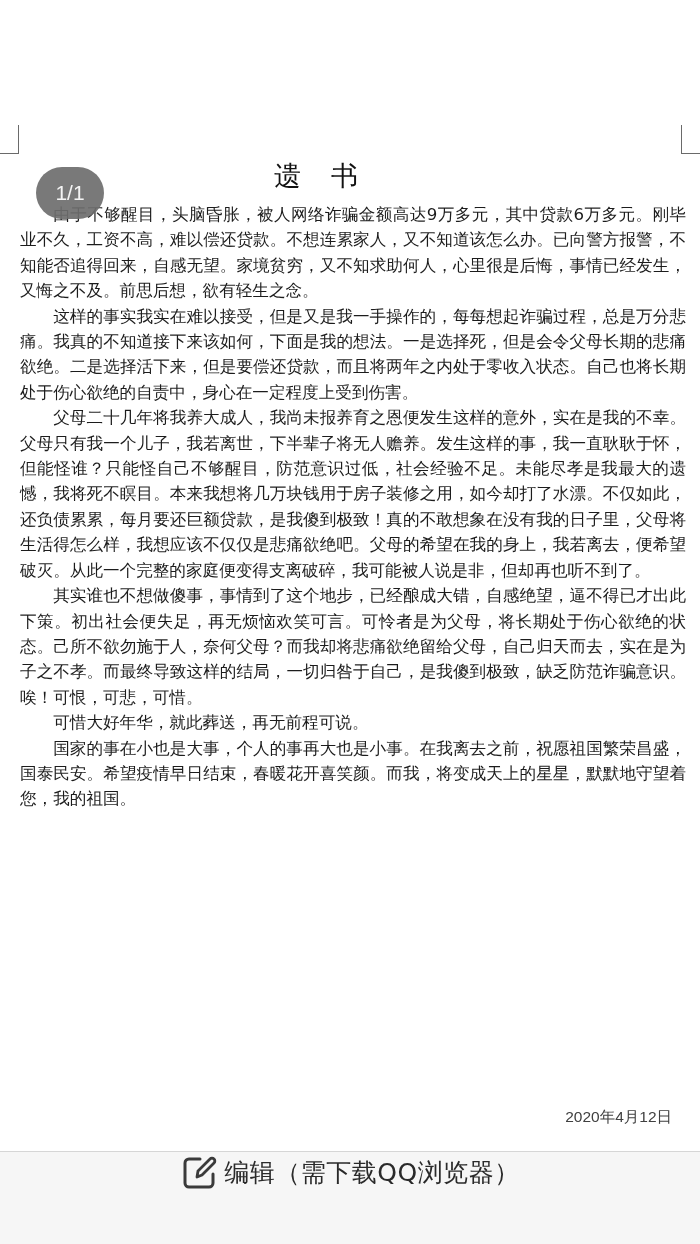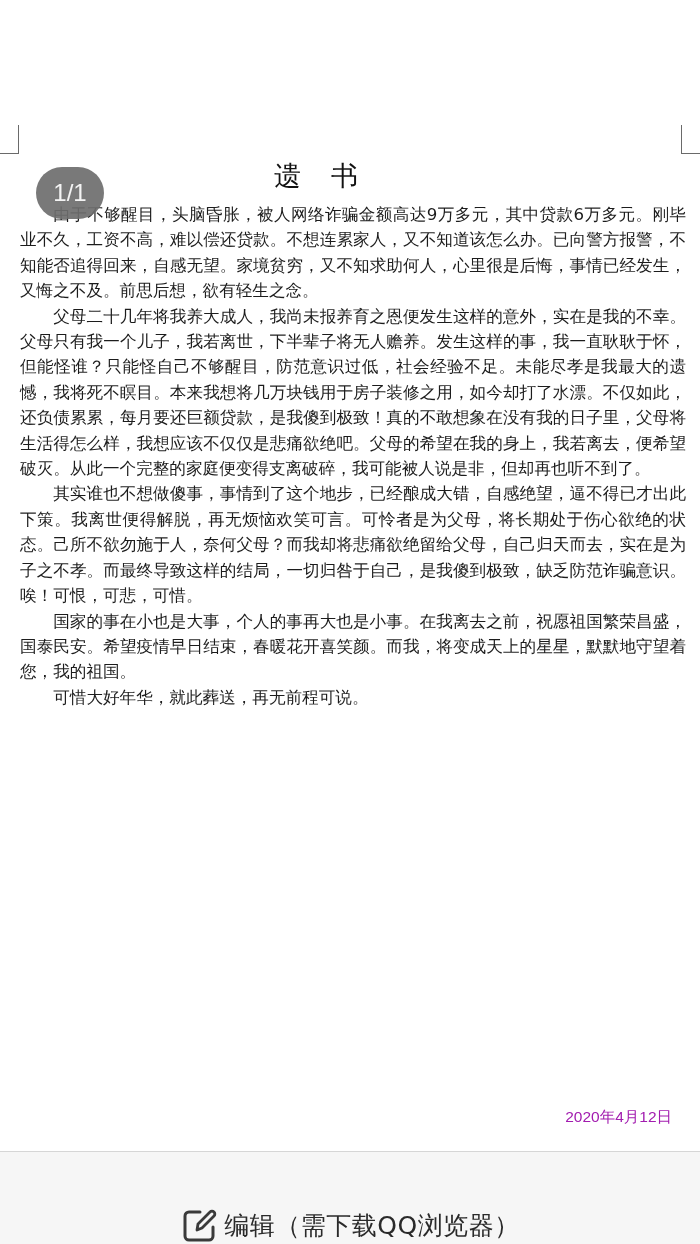--- a/index.html
+++ b/index.html
@@ -18,7 +18,7 @@
     .page-indicator {
       position: absolute; left: 36px; top: 167px; width: 68px; height: 52px;
       border-radius: 34px; background: rgba(110,110,110,0.92); color: #f4f4f4;
-      font-size: 24px; display: flex; align-items: center; justify-content: center; z-index: 2;
+      font-size: 21px; display: flex; align-items: center; justify-content: center; z-index: 2;
       font-family: "Liberation Sans", sans-serif;
     }
     .doc-body {

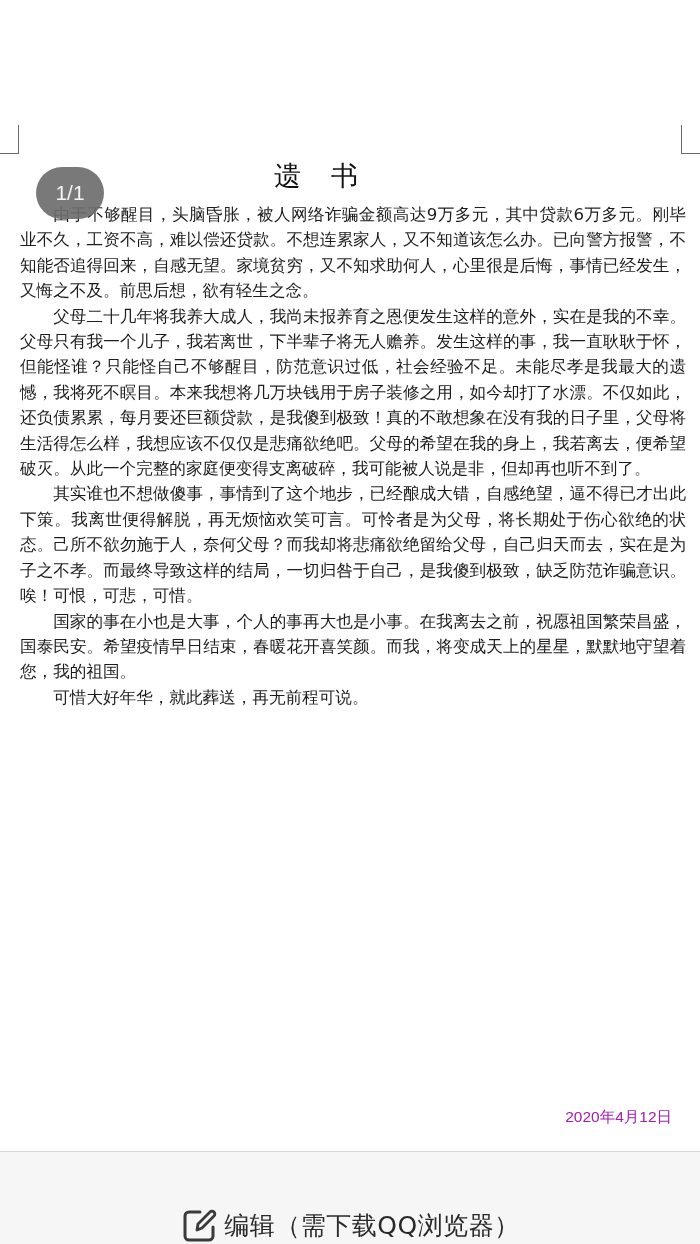--- a/index.html
+++ b/index.html
@@ -51,6 +51,7 @@
 
 <div class="doc-body">
   <p>由于不够醒目，头脑昏胀，被人网络诈骗金额高达9万多元，其中贷款6万多元。刚毕业不久，工资不高，难以偿还贷款。不想连累家人，又不知道该怎么办。已向警方报警，不知能否追得回来，自感无望。家境贫穷，又不知求助何人，心里很是后悔，事情已经发生，又悔之不及。前思后想，欲有轻生之念。</p>
+  <p>这样的事实我实在难以接受，但是又是我一手操作的，每每想起诈骗过程，总是万分悲痛。我真的不知道接下来该如何，下面是我的想法。一是选择死，但是会令父母长期的悲痛欲绝。二是选择活下来，但是要偿还贷款，而且将两年之内处于零收入状态。自己也将长期处于伤心欲绝的自责中，身心在一定程度上受到伤害。</p>
   <p>父母二十几年将我养大成人，我尚未报养育之恩便发生这样的意外，实在是我的不幸。父母只有我一个儿子，我若离世，下半辈子将无人赡养。发生这样的事，我一直耿耿于怀，但能怪谁？只能怪自己不够醒目，防范意识过低，社会经验不足。未能尽孝是我最大的遗憾，我将死不瞑目。本来我想将几万块钱用于房子装修之用，如今却打了水漂。不仅如此，还负债累累，每月要还巨额贷款，是我傻到极致！真的不敢想象在没有我的日子里，父母将生活得怎么样，我想应该不仅仅是悲痛欲绝吧。父母的希望在我的身上，我若离去，便希望破灭。从此一个完整的家庭便变得支离破碎，我可能被人说是非，但却再也听不到了。</p>
   <p>其实谁也不想做傻事，事情到了这个地步，已经酿成大错，自感绝望，逼不得已才出此下策。我离世便得解脱，再无烦恼欢笑可言。可怜者是为父母，将长期处于伤心欲绝的状态。己所不欲勿施于人，奈何父母？而我却将悲痛欲绝留给父母，自己归天而去，实在是为子之不孝。而最终导致这样的结局，一切归咎于自己，是我傻到极致，缺乏防范诈骗意识。唉！可恨，可悲，可惜。</p>
   <p>国家的事在小也是大事，个人的事再大也是小事。在我离去之前，祝愿祖国繁荣昌盛，国泰民安。希望疫情早日结束，春暖花开喜笑颜。而我，将变成天上的星星，默默地守望着您，我的祖国。</p>

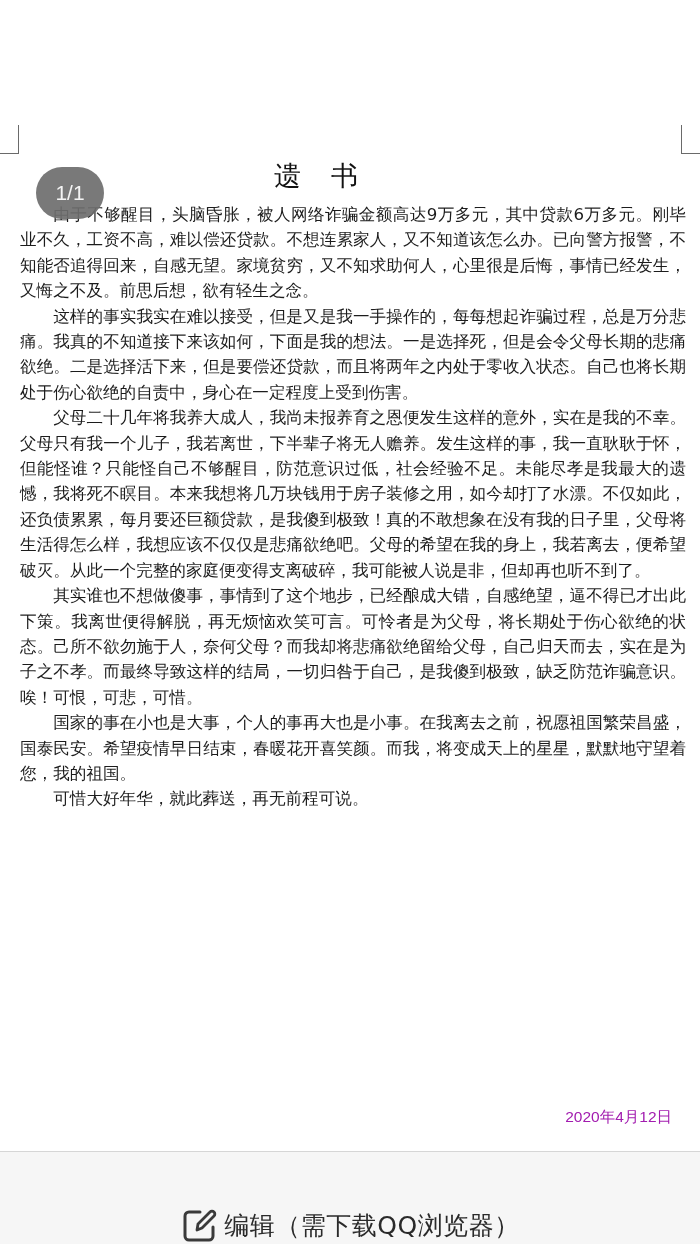--- a/index.html
+++ b/index.html
@@ -53,7 +53,7 @@
   <p>由于不够醒目，头脑昏胀，被人网络诈骗金额高达9万多元，其中贷款6万多元。刚毕业不久，工资不高，难以偿还贷款。不想连累家人，又不知道该怎么办。已向警方报警，不知能否追得回来，自感无望。家境贫穷，又不知求助何人，心里很是后悔，事情已经发生，又悔之不及。前思后想，欲有轻生之念。</p>
   <p>这样的事实我实在难以接受，但是又是我一手操作的，每每想起诈骗过程，总是万分悲痛。我真的不知道接下来该如何，下面是我的想法。一是选择死，但是会令父母长期的悲痛欲绝。二是选择活下来，但是要偿还贷款，而且将两年之内处于零收入状态。自己也将长期处于伤心欲绝的自责中，身心在一定程度上受到伤害。</p>
   <p>父母二十几年将我养大成人，我尚未报养育之恩便发生这样的意外，实在是我的不幸。父母只有我一个儿子，我若离世，下半辈子将无人赡养。发生这样的事，我一直耿耿于怀，但能怪谁？只能怪自己不够醒目，防范意识过低，社会经验不足。未能尽孝是我最大的遗憾，我将死不瞑目。本来我想将几万块钱用于房子装修之用，如今却打了水漂。不仅如此，还负债累累，每月要还巨额贷款，是我傻到极致！真的不敢想象在没有我的日子里，父母将生活得怎么样，我想应该不仅仅是悲痛欲绝吧。父母的希望在我的身上，我若离去，便希望破灭。从此一个完整的家庭便变得支离破碎，我可能被人说是非，但却再也听不到了。</p>
-  <p>其实谁也不想做傻事，事情到了这个地步，已经酿成大错，自感绝望，逼不得已才出此下策。我离世便得解脱，再无烦恼欢笑可言。可怜者是为父母，将长期处于伤心欲绝的状态。己所不欲勿施于人，奈何父母？而我却将悲痛欲绝留给父母，自己归天而去，实在是为子之不孝。而最终导致这样的结局，一切归咎于自己，是我傻到极致，缺乏防范诈骗意识。唉！可恨，可悲，可惜。</p>
+  <p>其实谁也不想做傻事，事情到了这个地步，已经酿成大错，自感绝望，逼不得已才出此下策。初出社会便失足，再无烦恼欢笑可言。可怜者是为父母，将长期处于伤心欲绝的状态。己所不欲勿施于人，奈何父母？而我却将悲痛欲绝留给父母，自己归天而去，实在是为子之不孝。而最终导致这样的结局，一切归咎于自己，是我傻到极致，缺乏防范诈骗意识。唉！可恨，可悲，可惜。</p>
   <p>国家的事在小也是大事，个人的事再大也是小事。在我离去之前，祝愿祖国繁荣昌盛，国泰民安。希望疫情早日结束，春暖花开喜笑颜。而我，将变成天上的星星，默默地守望着您，我的祖国。</p>
   <p>可惜大好年华，就此葬送，再无前程可说。</p>
 </div>

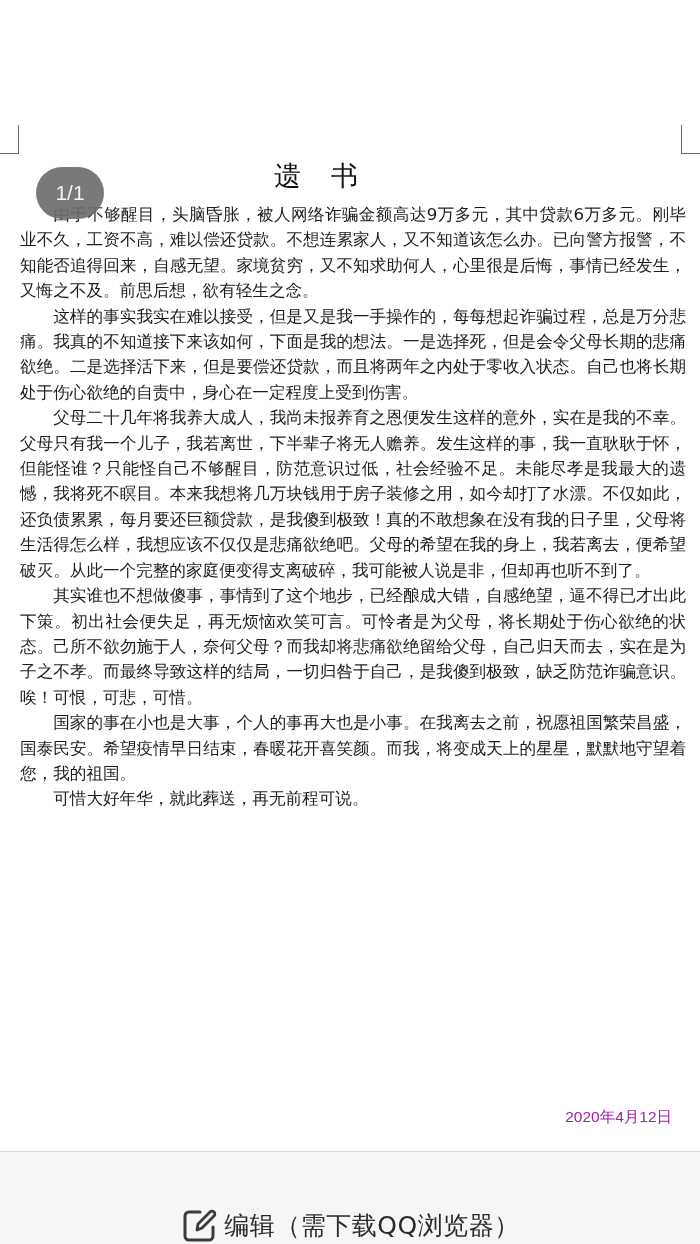--- a/index.html
+++ b/index.html
@@ -54,8 +54,8 @@
   <p>这样的事实我实在难以接受，但是又是我一手操作的，每每想起诈骗过程，总是万分悲痛。我真的不知道接下来该如何，下面是我的想法。一是选择死，但是会令父母长期的悲痛欲绝。二是选择活下来，但是要偿还贷款，而且将两年之内处于零收入状态。自己也将长期处于伤心欲绝的自责中，身心在一定程度上受到伤害。</p>
   <p>父母二十几年将我养大成人，我尚未报养育之恩便发生这样的意外，实在是我的不幸。父母只有我一个儿子，我若离世，下半辈子将无人赡养。发生这样的事，我一直耿耿于怀，但能怪谁？只能怪自己不够醒目，防范意识过低，社会经验不足。未能尽孝是我最大的遗憾，我将死不瞑目。本来我想将几万块钱用于房子装修之用，如今却打了水漂。不仅如此，还负债累累，每月要还巨额贷款，是我傻到极致！真的不敢想象在没有我的日子里，父母将生活得怎么样，我想应该不仅仅是悲痛欲绝吧。父母的希望在我的身上，我若离去，便希望破灭。从此一个完整的家庭便变得支离破碎，我可能被人说是非，但却再也听不到了。</p>
   <p>其实谁也不想做傻事，事情到了这个地步，已经酿成大错，自感绝望，逼不得已才出此下策。初出社会便失足，再无烦恼欢笑可言。可怜者是为父母，将长期处于伤心欲绝的状态。己所不欲勿施于人，奈何父母？而我却将悲痛欲绝留给父母，自己归天而去，实在是为子之不孝。而最终导致这样的结局，一切归咎于自己，是我傻到极致，缺乏防范诈骗意识。唉！可恨，可悲，可惜。</p>
+  <p>可惜大好年华，就此葬送，再无前程可说。</p>
   <p>国家的事在小也是大事，个人的事再大也是小事。在我离去之前，祝愿祖国繁荣昌盛，国泰民安。希望疫情早日结束，春暖花开喜笑颜。而我，将变成天上的星星，默默地守望着您，我的祖国。</p>
-  <p>可惜大好年华，就此葬送，再无前程可说。</p>
 </div>
 
 <div class="date">2020年4月12日</div>

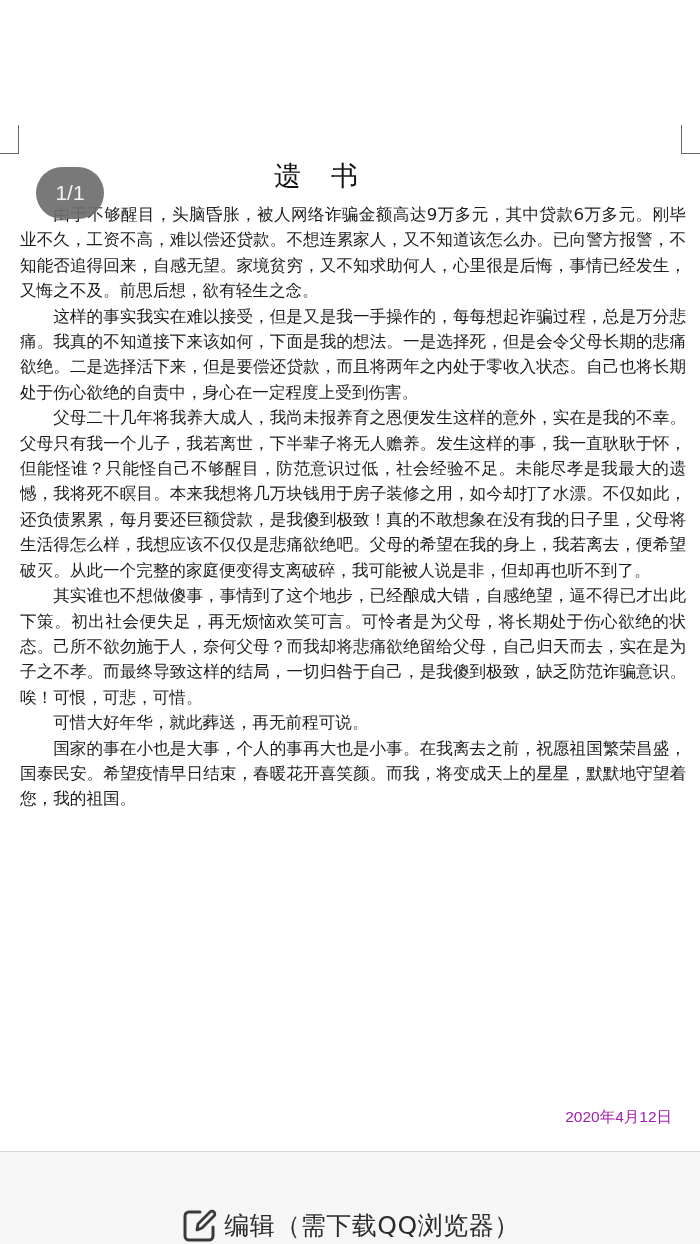--- a/index.html
+++ b/index.html
@@ -27,7 +27,7 @@
     }
     .doc-body p { margin: 0; text-indent: 2em; }
     .date {
-      position: absolute; right: 28px; top: 1107px; font-size: 15.5px; color: #a21caf;
+      position: absolute; right: 28px; top: 1107px; font-size: 15.5px; color: #404040;
       font-family: "Liberation Sans", sans-serif;
     }
     .bottom-bar {

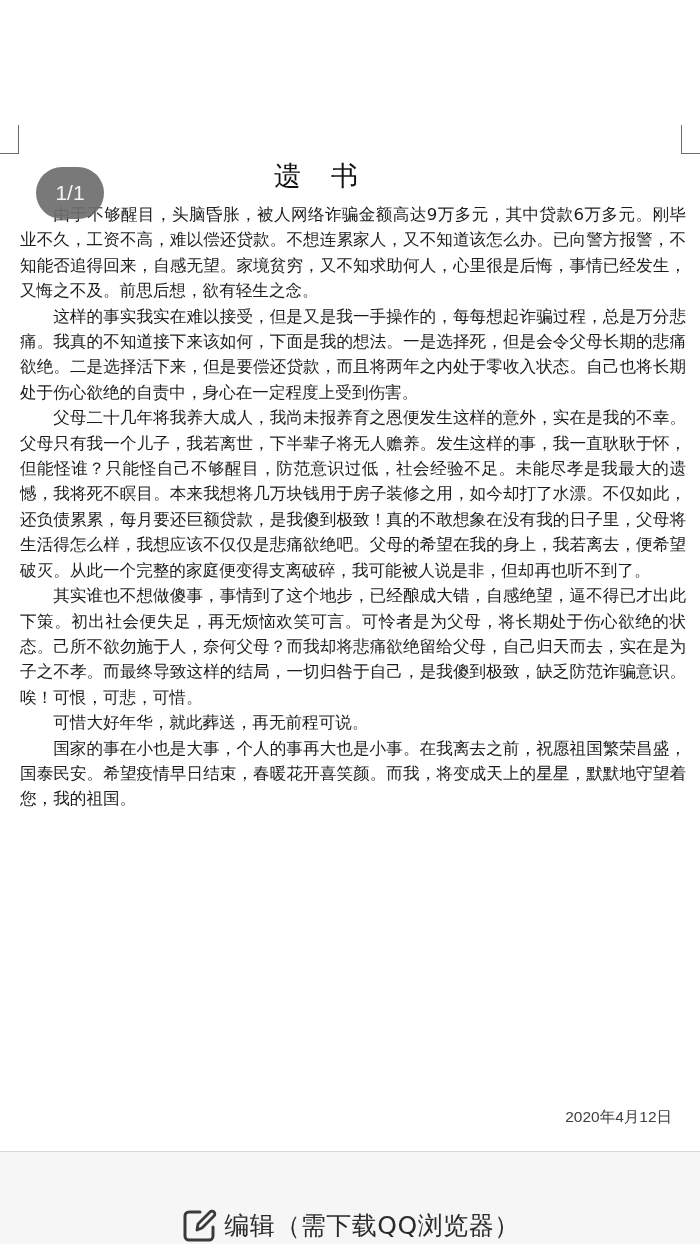--- a/index.html
+++ b/index.html
@@ -33,7 +33,7 @@
     .bottom-bar {
       position: absolute; left: 0; top: 1151px; width: 700px; height: 93px;
       background: #f6f6f6; border-top: 1.5px solid #d6d6d6;
-      display: flex; align-items: flex-end; justify-content: center;
+      display: flex; align-items: flex-start; justify-content: center;
     }
     .edit-button { display: flex; align-items: center; cursor: pointer; }
     .edit-icon { width: 40px; height: 40px; margin-right: 4px; }

